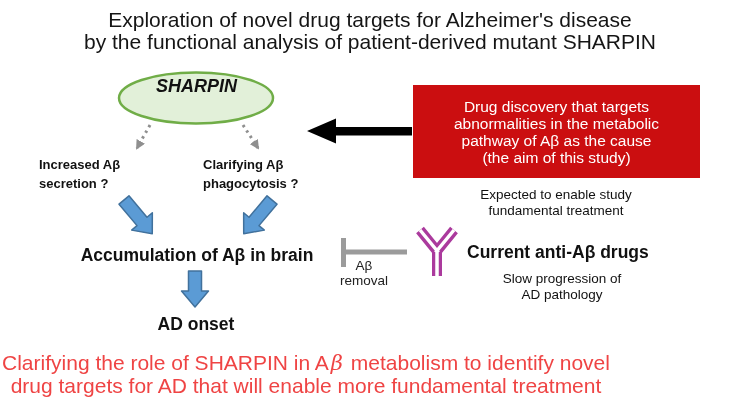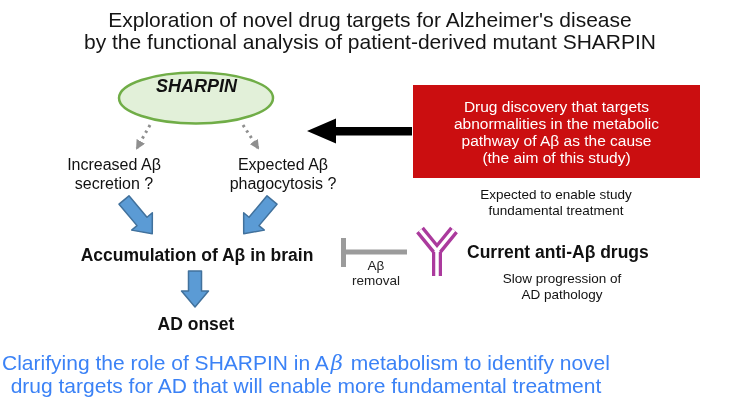--- a/index.html
+++ b/index.html
@@ -24,7 +24,7 @@
   .ellipse-line1 { font-size:18px; font-weight:bold; font-style:italic; line-height:19px; }
   .ellipse-line2 { font-size:17.5px; font-weight:bold; line-height:18px; }
 
-  .label-bold-sm { font-weight:normal; font-size:16px; line-height:18.5px; text-align:center; }
+  .label-bold-sm { font-weight:bold; font-size:13px; line-height:18.5px; text-align:left; }
   .increased { left:39px;  top:156px; width:150px; }
   .decreased { left:203px; top:156px; width:160px; }
 

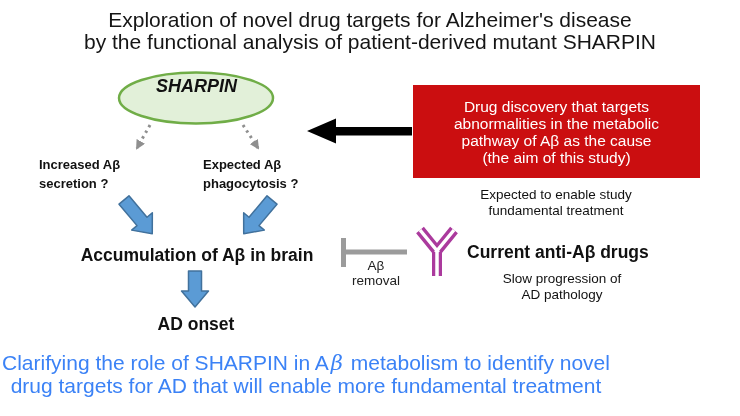--- a/index.html
+++ b/index.html
@@ -95,7 +95,7 @@
 
   <div class="abs txt label-bold-sm increased pre">Increased Aβ
 secretion ?</div>
-  <div class="abs txt label-bold-sm decreased pre">Expected Aβ
+  <div class="abs txt label-bold-sm decreased pre">Clarifying Aβ
 phagocytosis ?</div>
 
   <div class="abs txt accumulation">Accumulation of Aβ in brain</div>

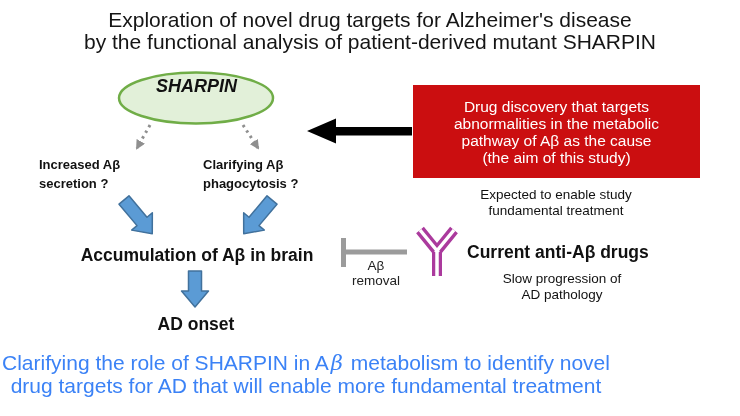--- a/index.html
+++ b/index.html
@@ -39,7 +39,7 @@
   }
   .expected { left:416px; top:187px; width:280px; font-size:13.5px; line-height:15.5px; text-align:center; }
 
-  .ab-removal { left:340px; top:258px; width:72px; font-size:13.5px; line-height:15px; text-align:center; color:#222; }
+  .ab-removal { left:328px; top:258px; width:72px; font-size:13.5px; line-height:15px; text-align:center; color:#222; }
 
   .current-drugs { left:467px; top:242px; white-space:nowrap; font-weight:bold; font-size:17.5px; }
   .slow-progression { left:462px; top:271px; width:200px; font-size:13.5px; line-height:15.5px; text-align:center; }

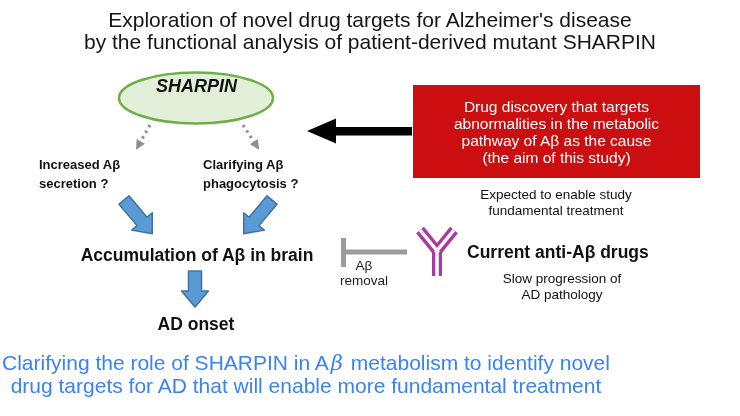--- a/index.html
+++ b/index.html
@@ -46,7 +46,7 @@
 
   .footer {
     left:0; top:352px; width:612px; text-align:center;
-    font-size:21px; line-height:22.5px; color:#3b82f6; white-space:pre-line;
+    font-size:21px; line-height:22.5px; color:#ef4444; white-space:pre-line;
   }
   .beta { font-style:italic; font-family:"DejaVu Serif", serif; padding:0 2px; }
 </style>

